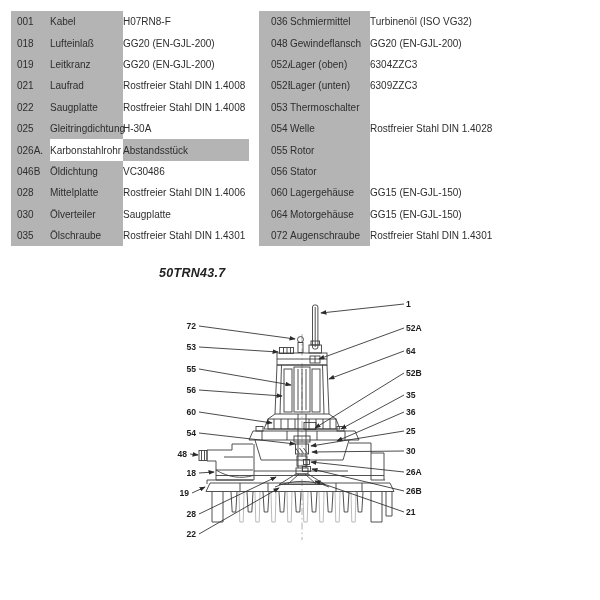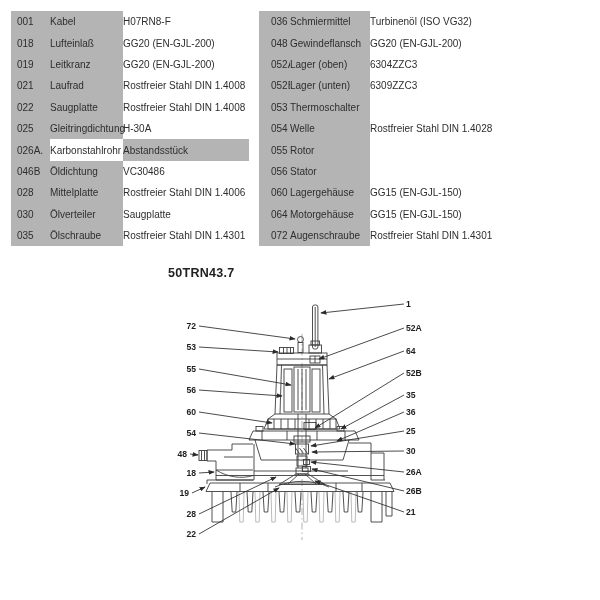--- a/index.html
+++ b/index.html
@@ -19,8 +19,8 @@
   .pname{background:#b4b4b4}
   .mat{}
   .diagram-title{
-    position:absolute;left:168px;top:266px;font-size:12.5px;font-weight:700;
-    letter-spacing:.3px;color:#222;
+    position:absolute;left:159px;top:266px;font-size:12.5px;font-weight:700;
+    letter-spacing:.3px;color:#222;font-style:italic;
   }
   svg.diag{position:absolute;left:0;top:0}
   .draw{stroke:#3d3d3d;stroke-width:.9;fill:none}

